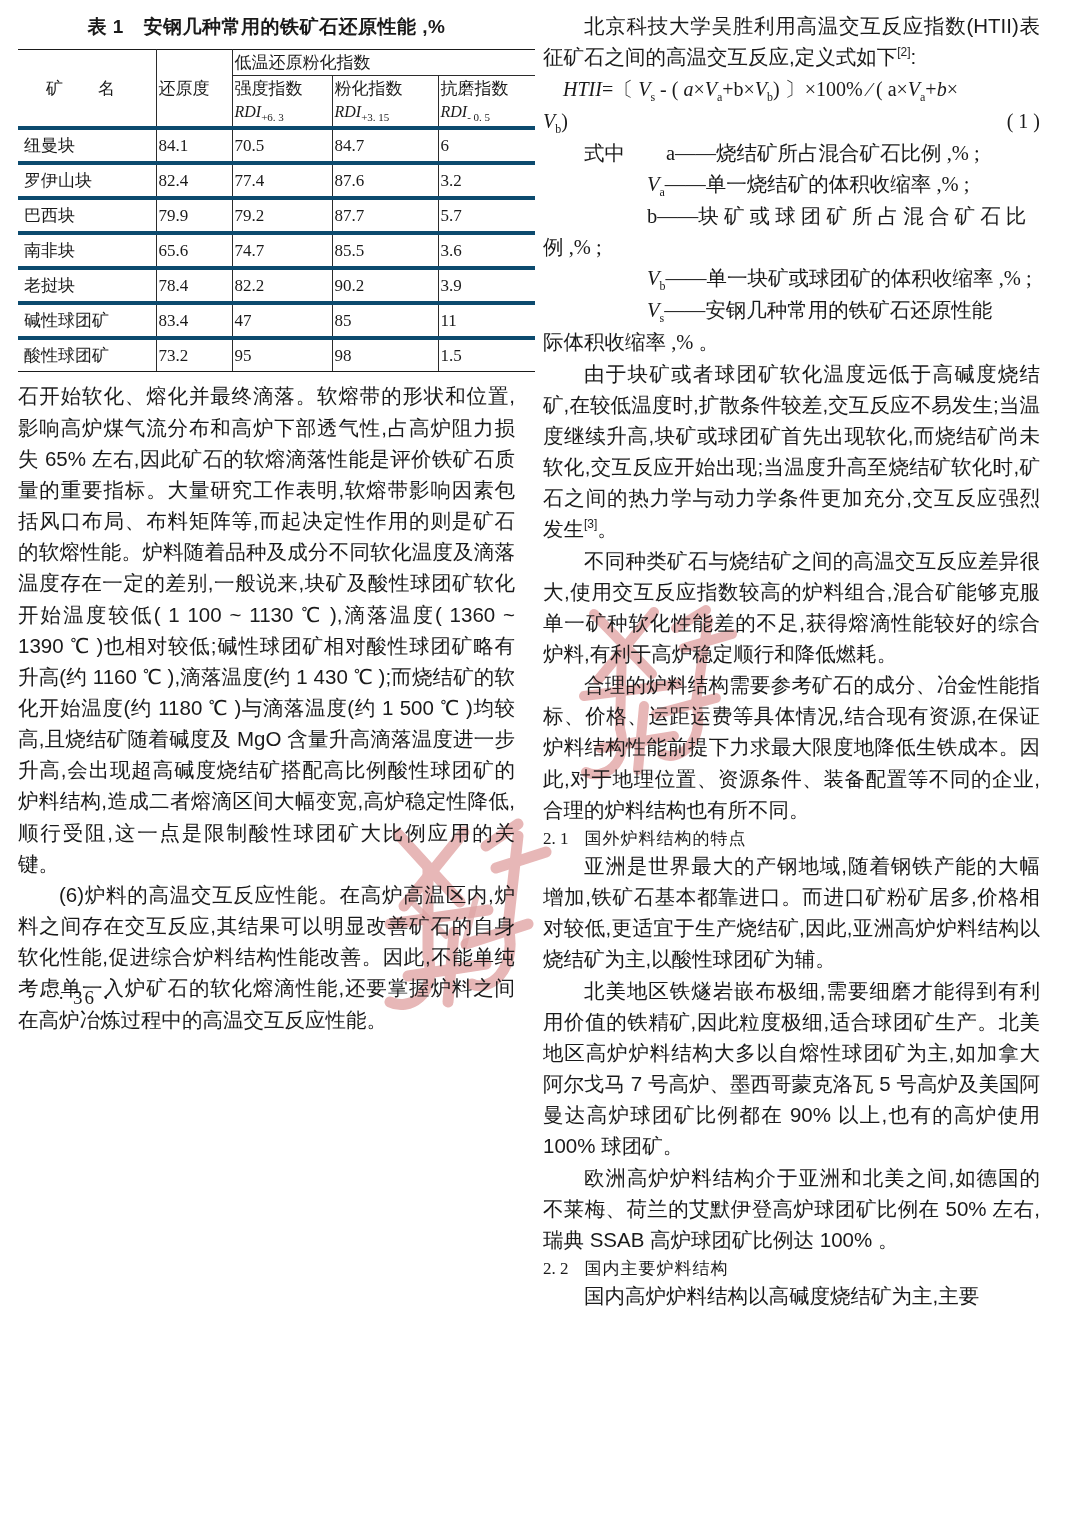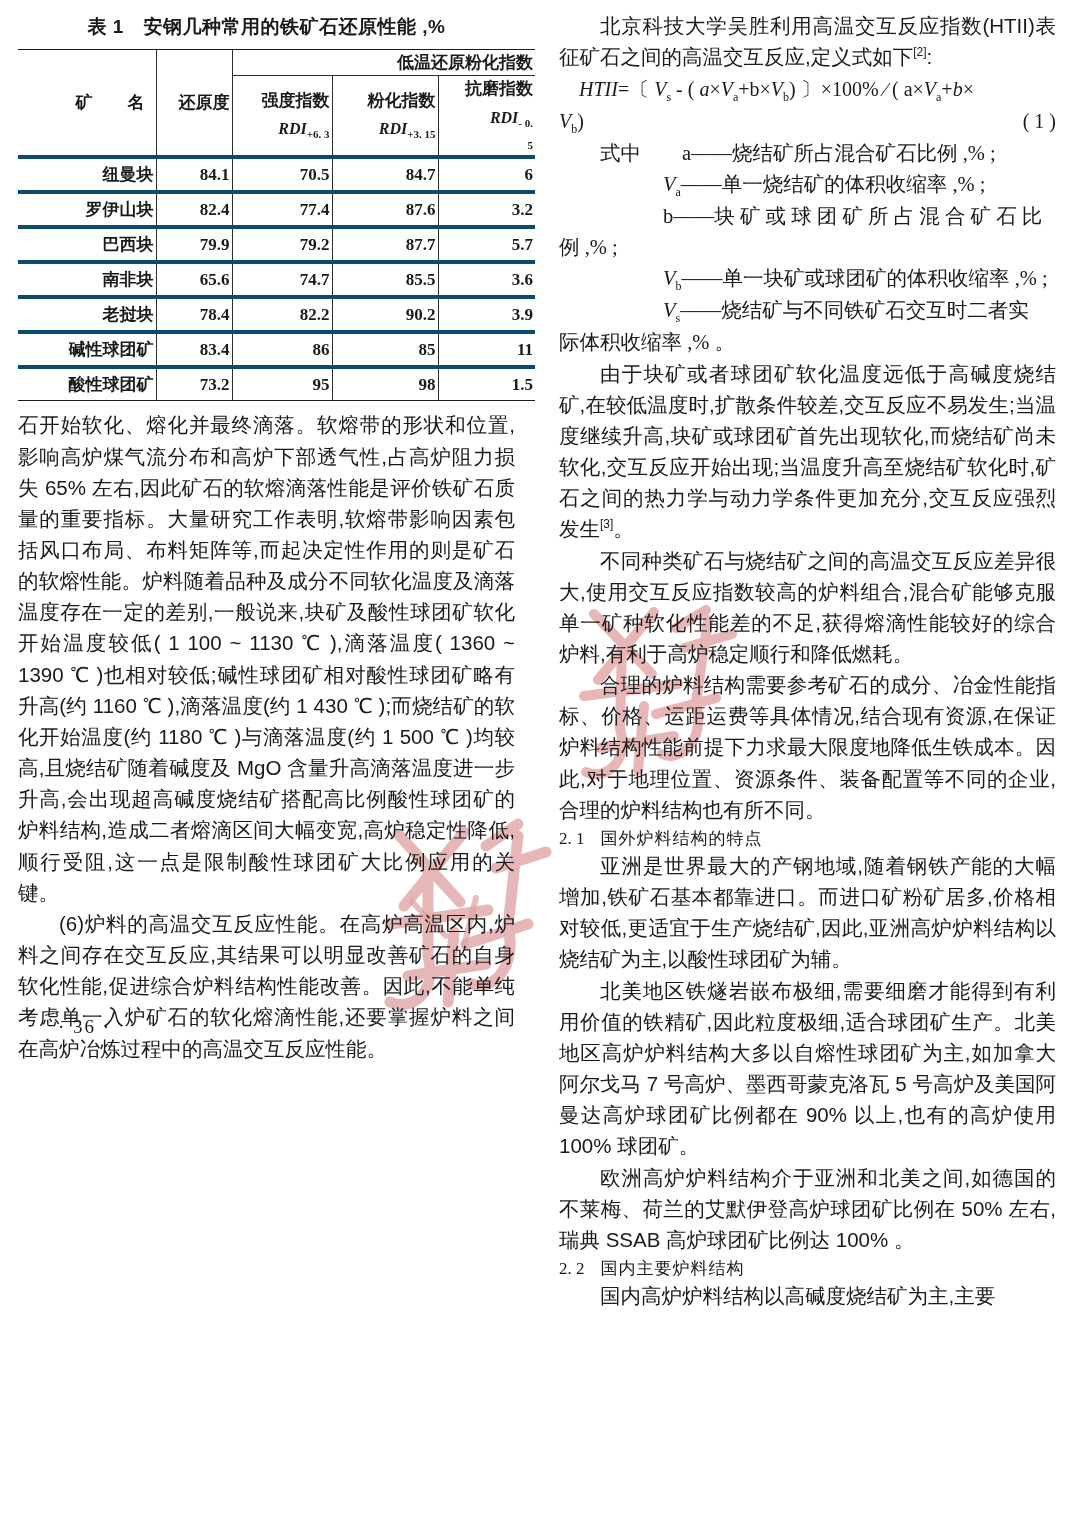--- a/index.html
+++ b/index.html
@@ -26,7 +26,7 @@
 
   .columns {
     display: flex;
-    gap: 44px;
+    gap: 28px;
     align-items: flex-start;
   }
   .col {

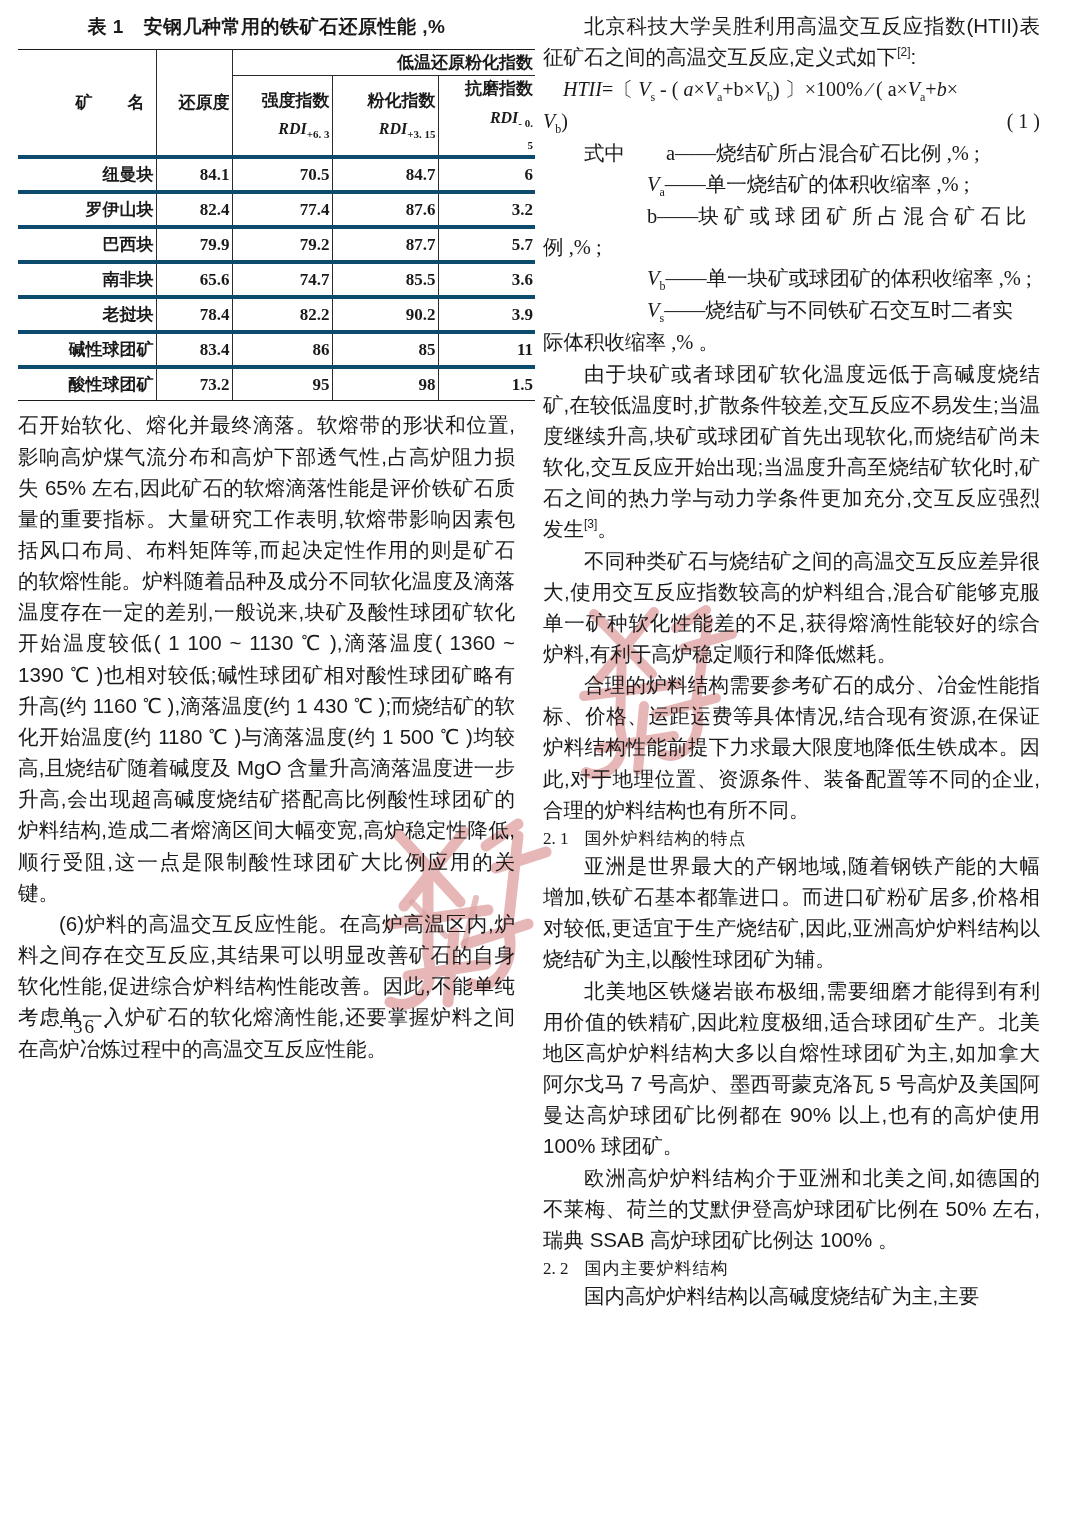--- a/index.html
+++ b/index.html
@@ -54,8 +54,8 @@
     border-left: 1px solid #2b2b2b;
     border-right: 1px solid #2b2b2b;
     padding: 2px 2px;
-    text-align: right;
-    font-weight: bold;
+    text-align: left;
+    font-weight: normal;
     vertical-align: middle;
     line-height: 1.25;
   }

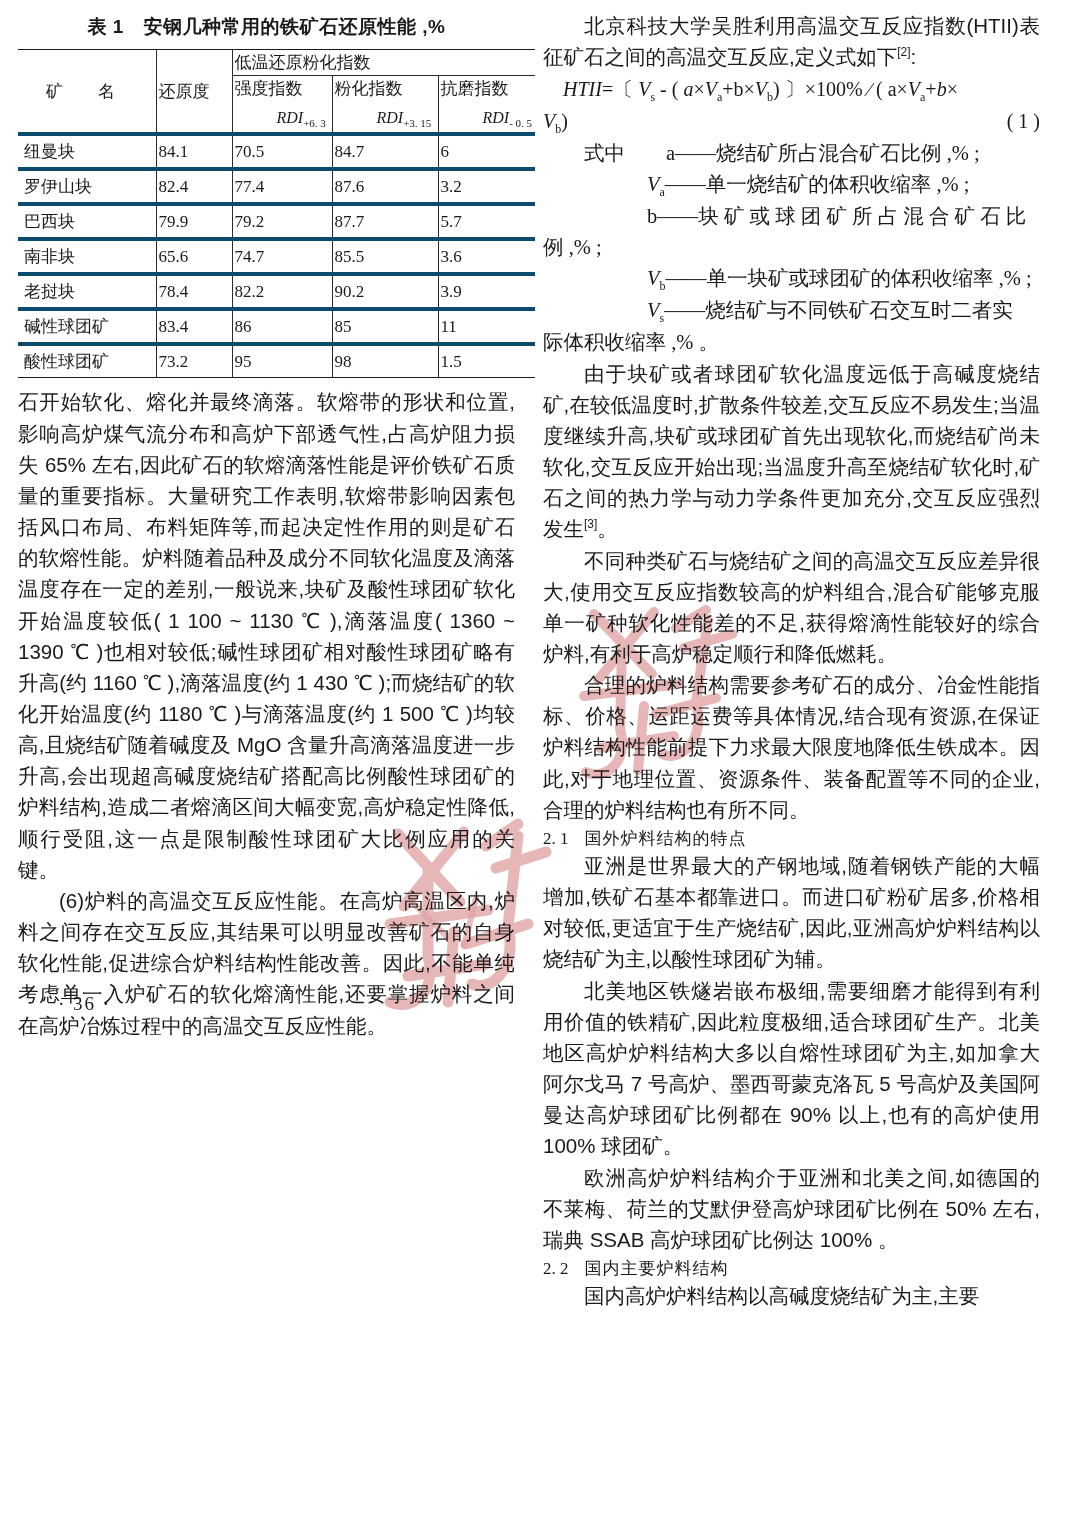--- a/index.html
+++ b/index.html
@@ -81,7 +81,7 @@
   .ore-name-hdr { letter-spacing: 9px; padding-left: 26px !important; }
   .rdi { font-style: italic; font-family: "Liberation Serif", serif; }
   .rdi sub { font-style: normal; font-size: 11px; }
-  .hdr-line2 { display:block; font-size: 16px; margin-top: 8px; padding-left: 42px;}
+  .hdr-line2 { display:block; font-size: 16px; margin-top: 2px;}
 
   
   p.body {

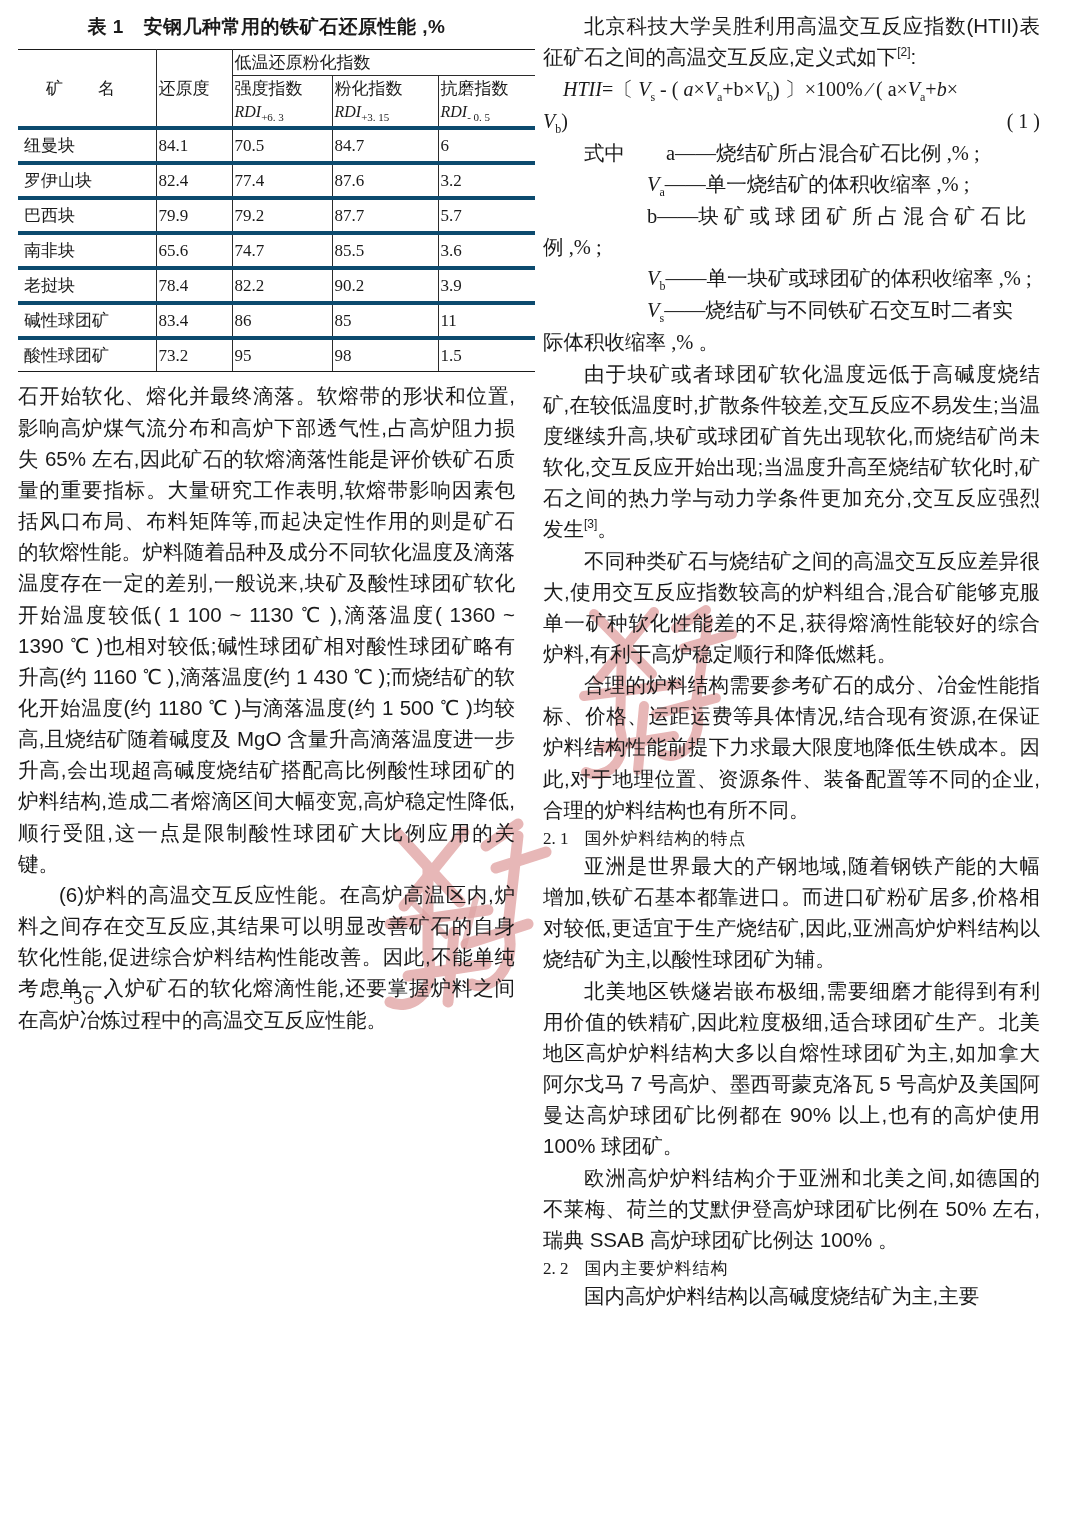--- a/index.html
+++ b/index.html
@@ -271,7 +271,7 @@
             <tr>
               <td class="cell-ore noside">碱性球团矿</td>
               <td class="">83.4</td>
-              <td class="">86</td>
+              <td class="">47</td>
               <td class="">85</td>
               <td class="norightside">11</td>
             </tr>

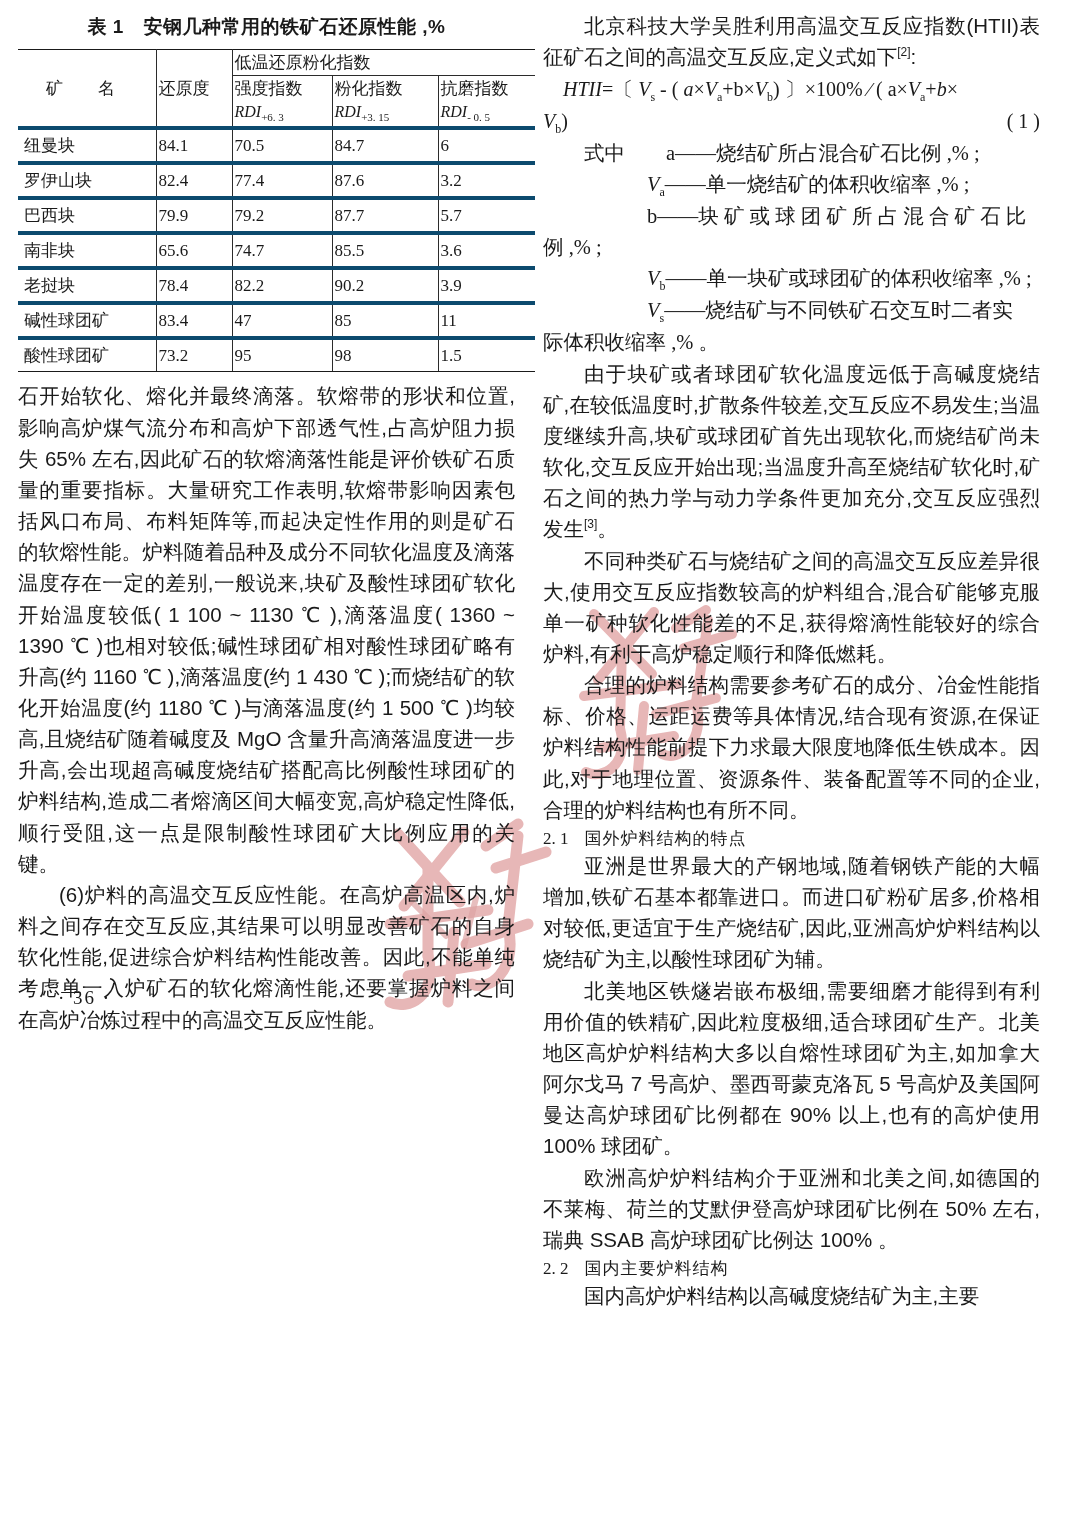--- a/index.html
+++ b/index.html
@@ -308,7 +308,7 @@
           <p class="fwhere"><span style="display:inline-block;width:104px"></span><span>b</span><span>——块 矿 或 球 团 矿 所 占 混 合 矿 石 比</span></p>
           <p class="fwhere"><span>例 ,% ;</span></p>
           <p class="fwhere"><span style="display:inline-block;width:104px"></span><span class="var">V<sub>b</sub></span><span>——单一块矿或球团矿的体积收缩率 ,% ;</span></p>
-          <p class="fwhere"><span style="display:inline-block;width:104px"></span><span class="var">V<sub>s</sub></span><span>——烧结矿与不同铁矿石交互时二者实</span></p>
+          <p class="fwhere"><span style="display:inline-block;width:104px"></span><span class="var">V<sub>s</sub></span><span>——安钢几种常用的铁矿石还原性能</span></p>
           <p class="fwhere"><span>际体积收缩率 ,% 。</span></p>
         </div>
 

